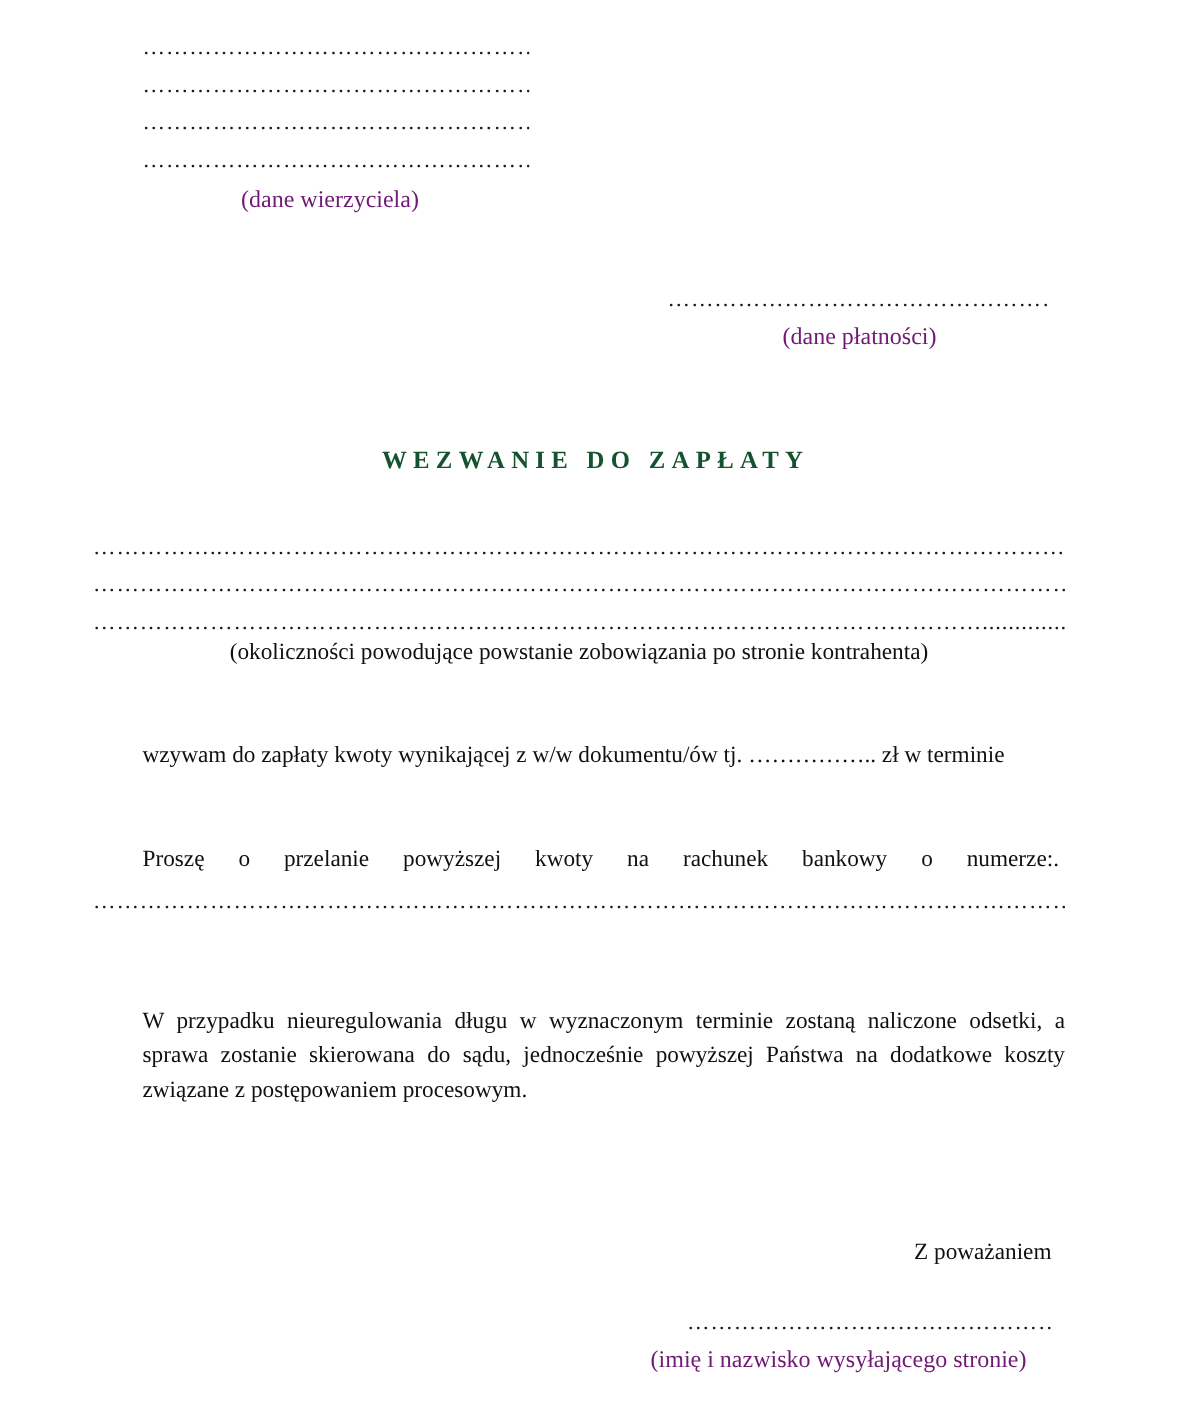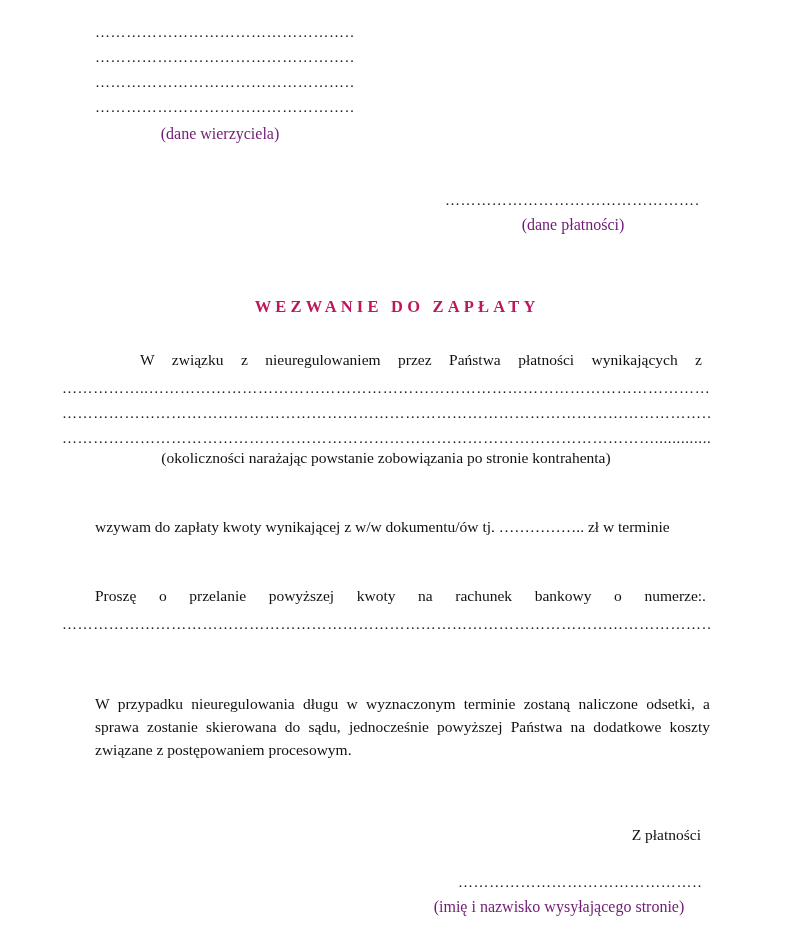--- a/index.html
+++ b/index.html
@@ -84,7 +84,7 @@
     font-size: 16.5px;
     font-weight: bold;
     letter-spacing: 4.2px;
-    color: #be185d;
+    color: #14532d;
   }
 
   

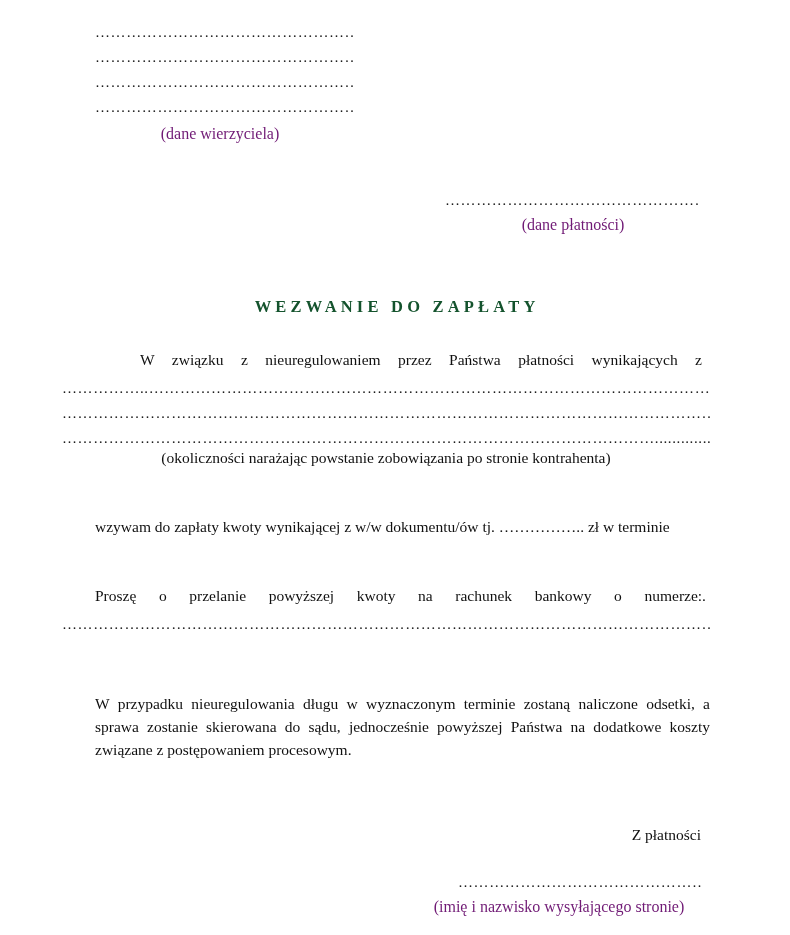--- a/index.html
+++ b/index.html
@@ -191,7 +191,6 @@
 
   <div class="body-area">
 
-    <p class="para para-justify intro-line">W   związku   z   nieuregulowaniem   przez   Państwa   płatności   wynikających   z</p>
 
     <div class="gap-sm"></div>
 

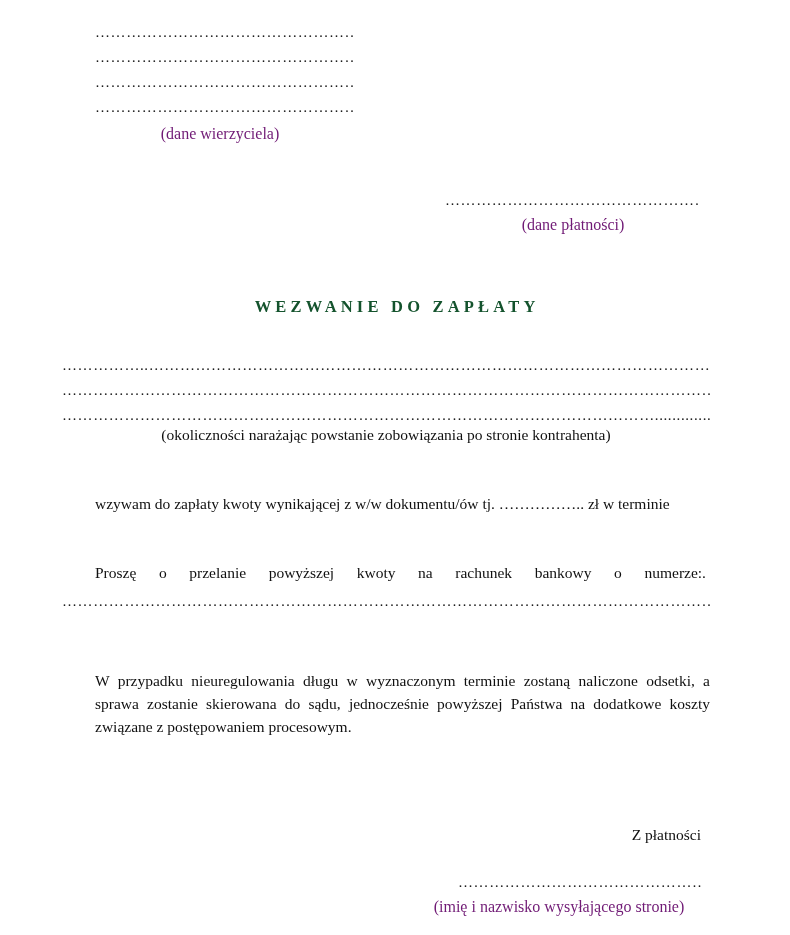--- a/index.html
+++ b/index.html
@@ -200,7 +200,7 @@
     <div class="gap-sm"></div>
     <div class="dots full-dots">……………………………………………………………………………………………………..................</div>
 
-    <p class="para section-caption">(okoliczności narażając powstanie zobowiązania po stronie kontrahenta)</p>
+    <p class="para section-caption">(okoliczności powodujące powstanie zobowiązania po stronie kontrahenta)</p>
 
     <div class="gap-lg"></div>
     <div class="gap-md"></div>

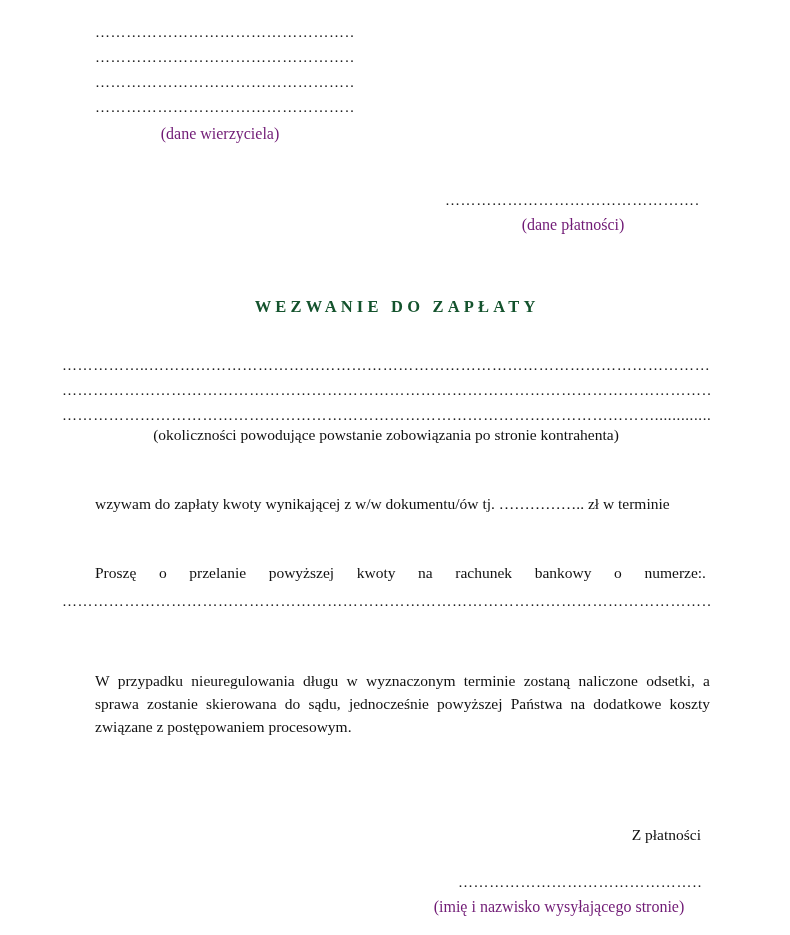--- a/index.html
+++ b/index.html
@@ -223,7 +223,7 @@
 
   </div>
 
-  <div class="closing">Z płatności</div>
+  <div class="closing">Z poważaniem</div>
 
   <div class="signature-block">
     <div class="dots">…………………………………………….</div>

